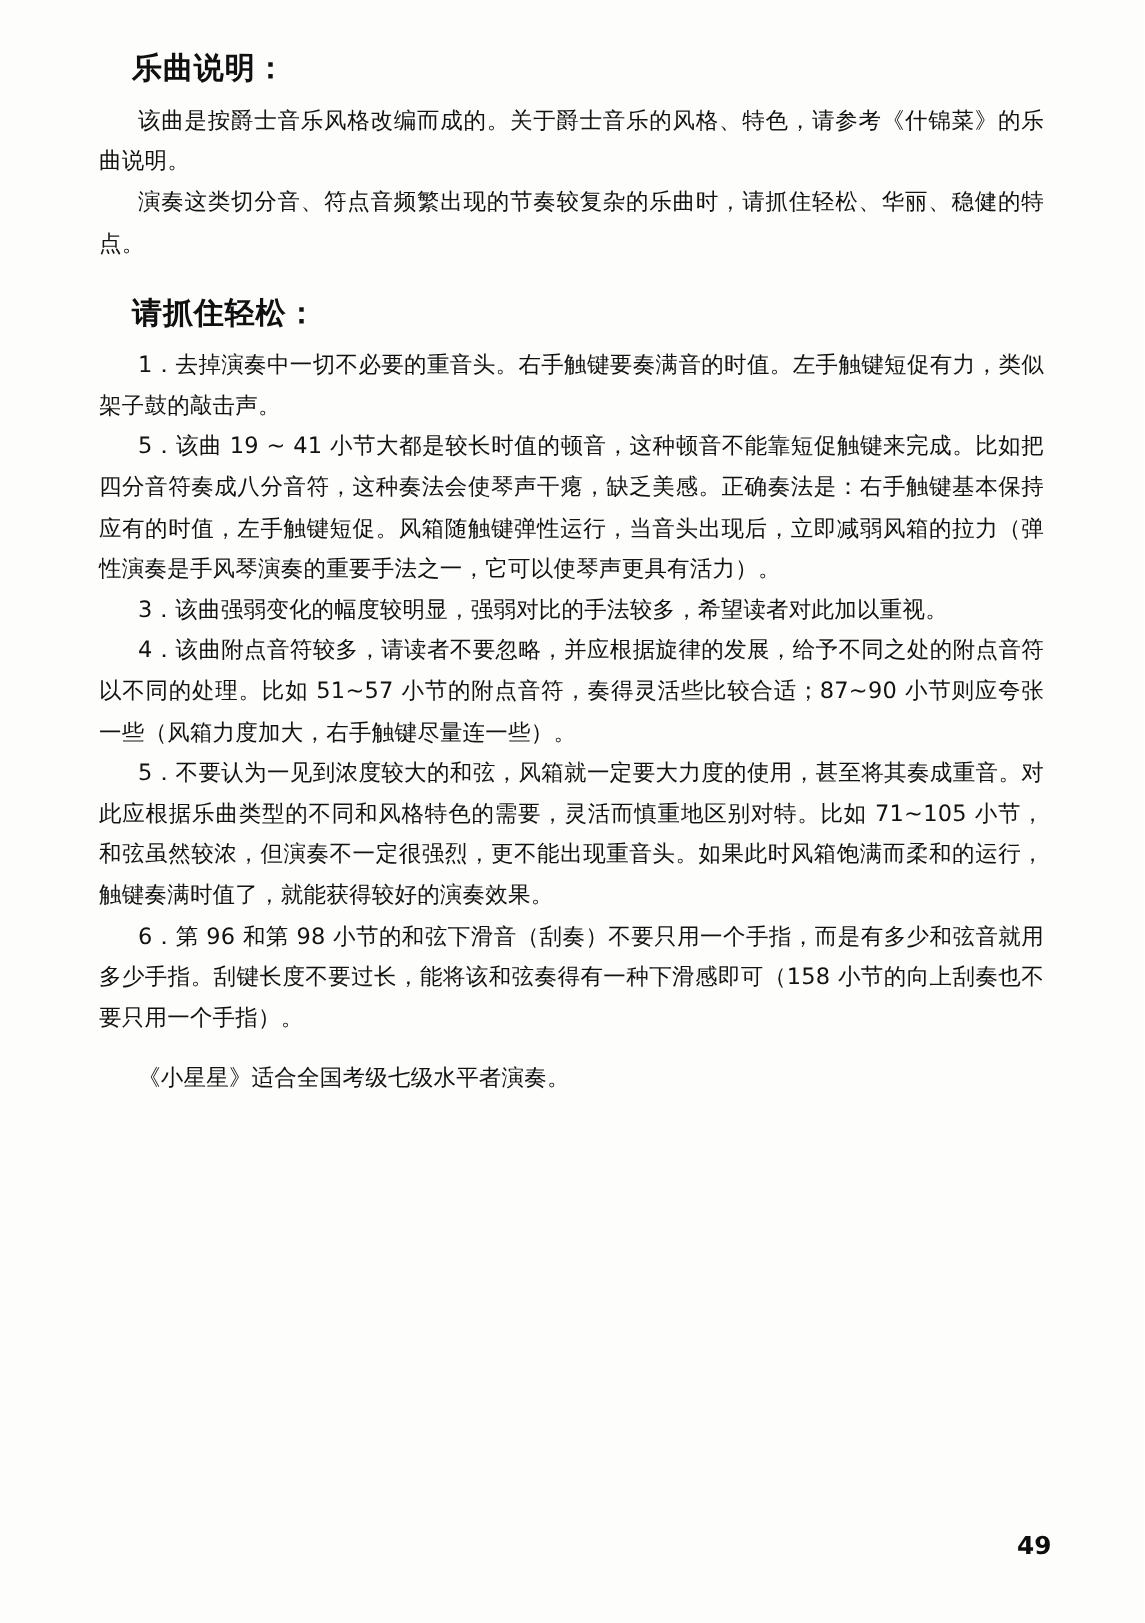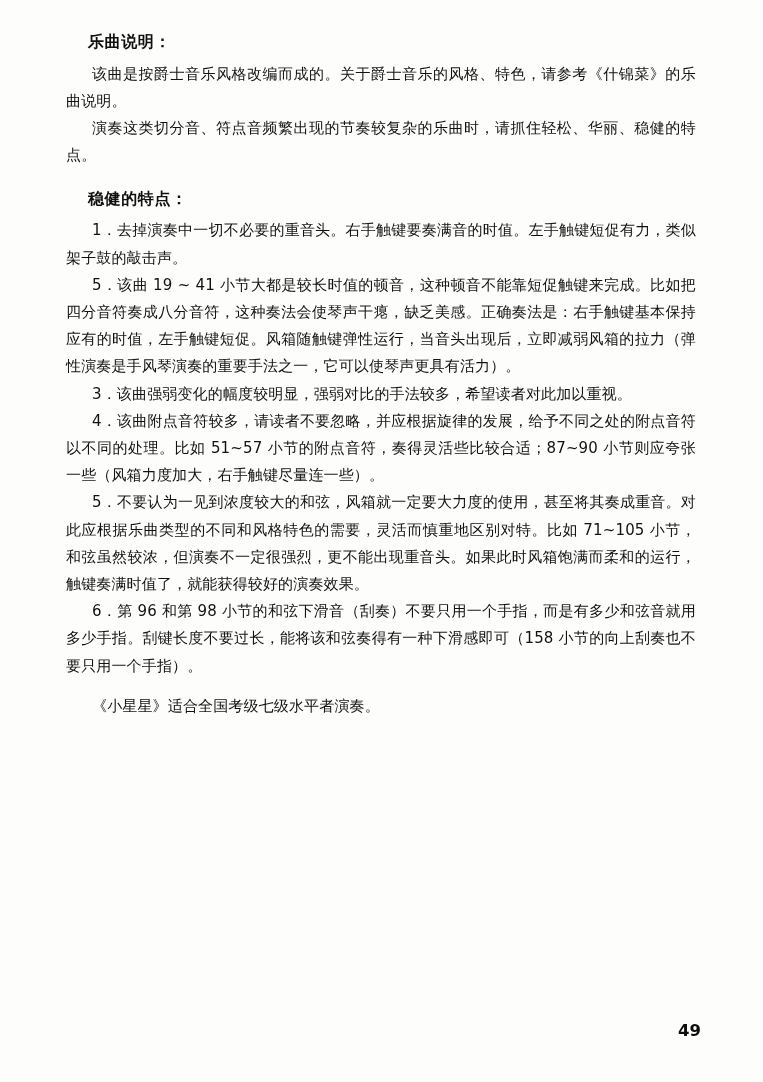--- a/index.html
+++ b/index.html
@@ -39,7 +39,7 @@
   .heading {
     font-family: "DejaVu Sans", "Liberation Sans", sans-serif;
     font-weight: bold;
-    font-size: 16px;
+    font-size: 20px;
     color: #101010;
     letter-spacing: 0.6px;
     margin: 0 0 6px 0;

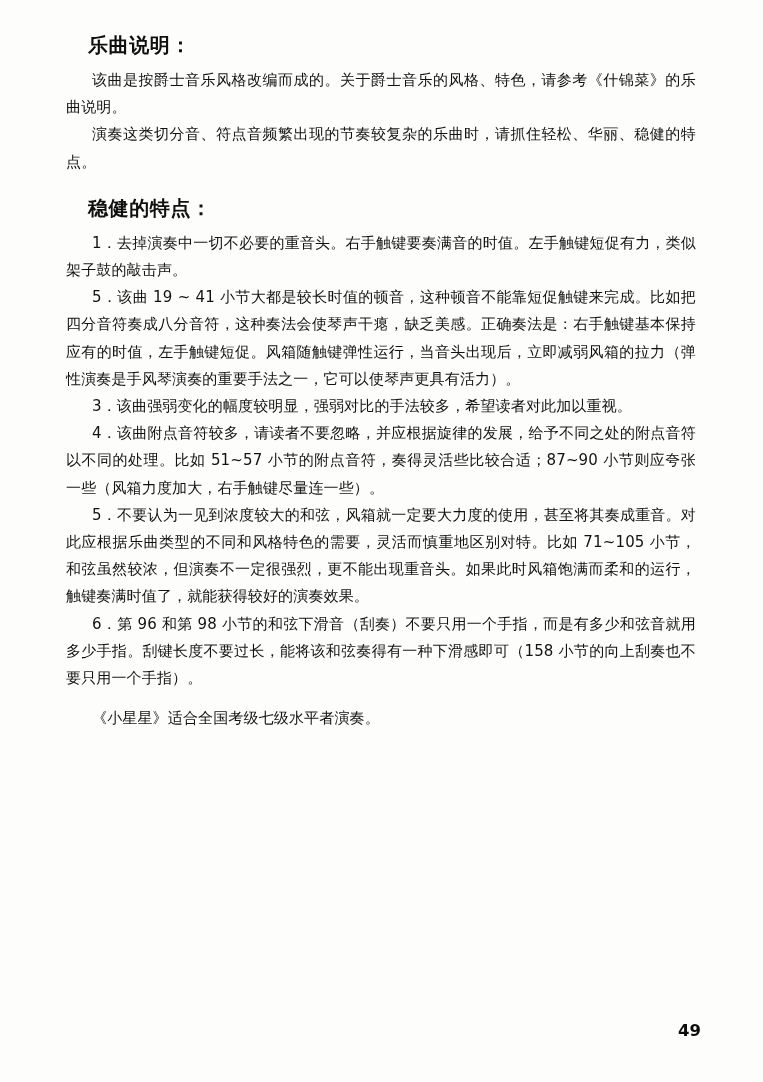--- a/index.html
+++ b/index.html
@@ -91,7 +91,7 @@
 
     <p class="para">演奏这类切分音、符点音频繁出现的节奏较复杂的乐曲时，请抓住轻松、华丽、稳健的特点。</p>
 
-    <h2 class="heading heading2">稳健的特点：</h2>
+    <h2 class="heading heading2">请抓住轻松：</h2>
 
     <p class="para item">1．去掉演奏中一切不必要的重音头。右手触键要奏满音的时值。左手触键短促有力，类似架子鼓的敲击声。</p>
 

